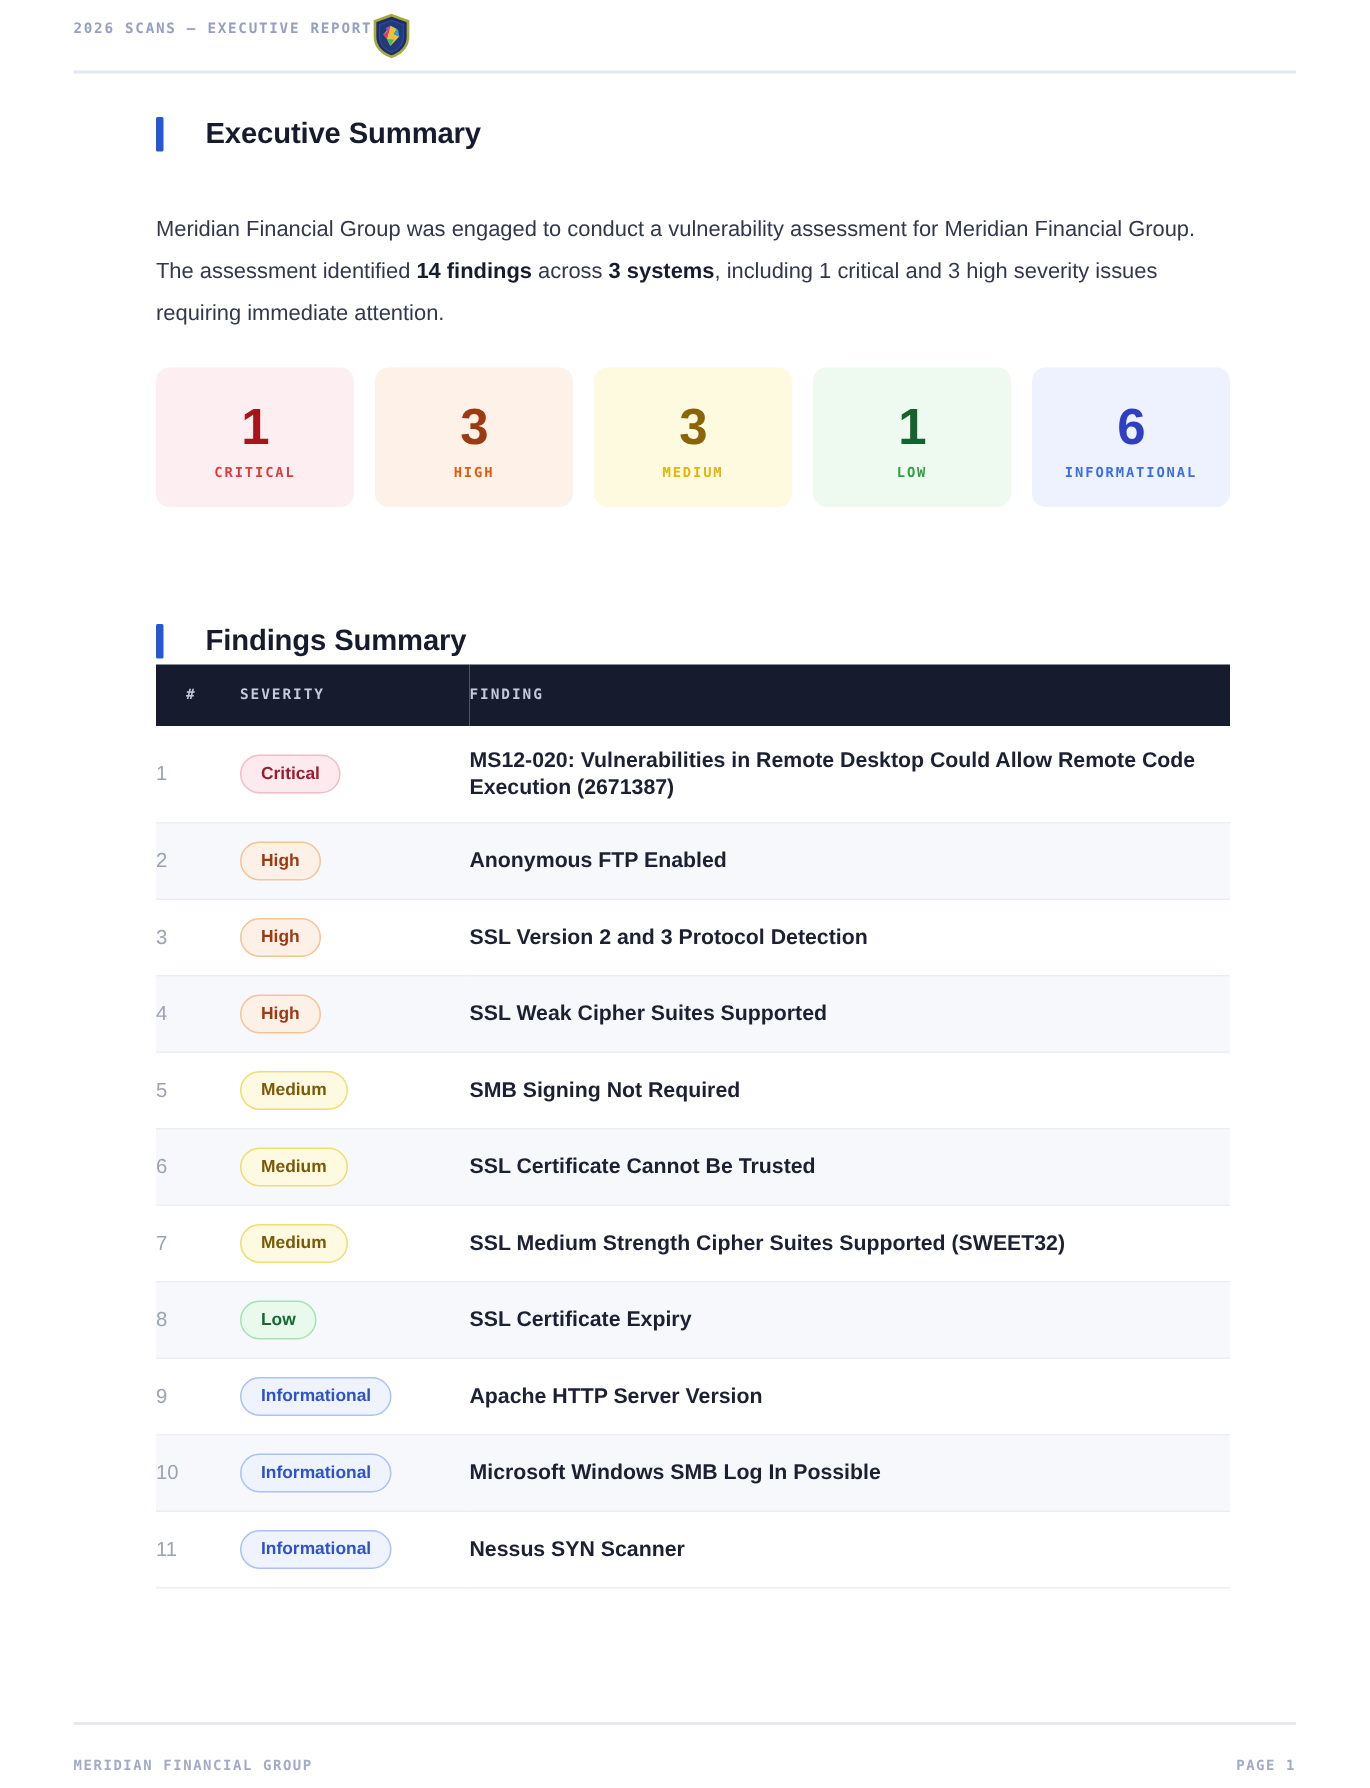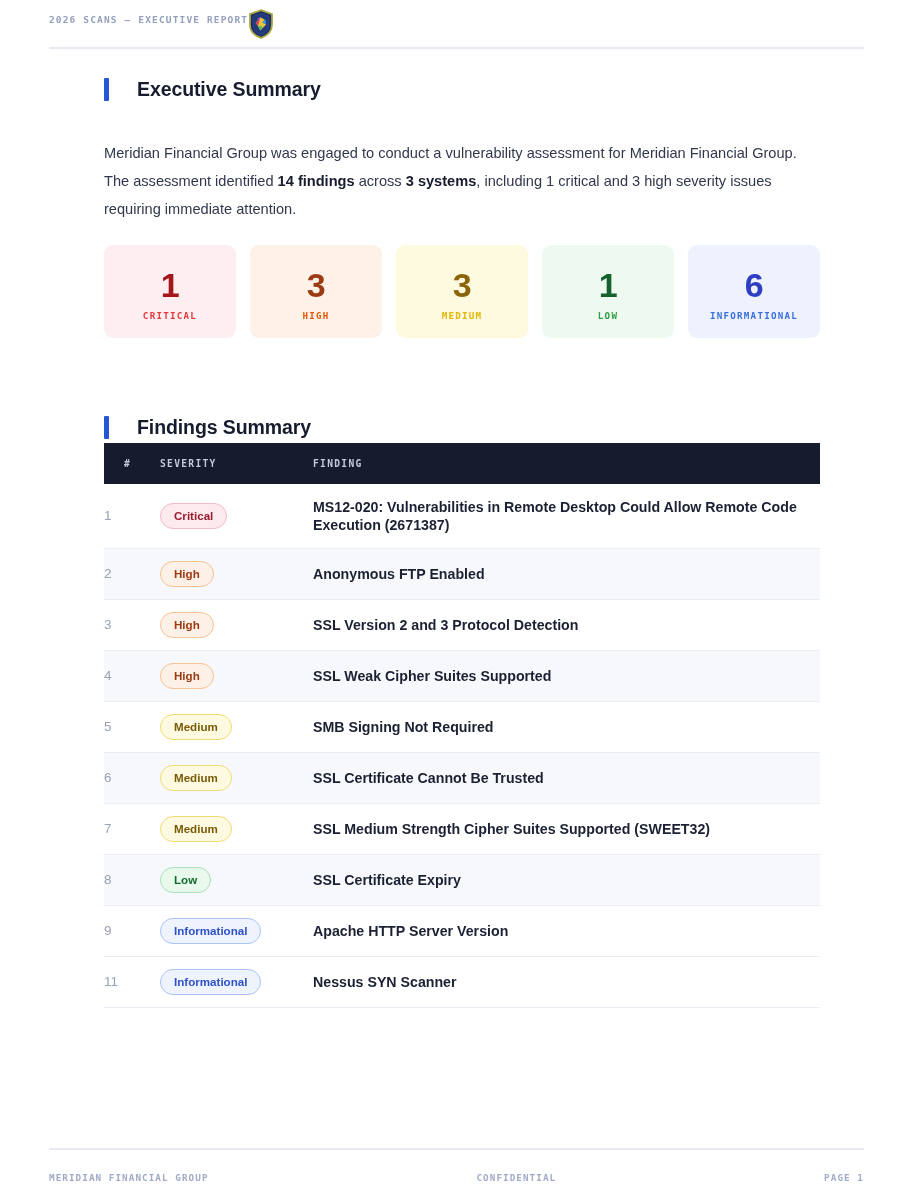--- a/index.html
+++ b/index.html
@@ -343,6 +343,11 @@
             <td class="c-sev"><span class="badge" style="background: rgb(238, 243, 254); border-color: rgb(169, 195, 245); color: rgb(47, 82, 201);">Informational</span></td>
             <td class="c-find">Apache HTTP Server Version</td>
           </tr>
+          <tr class="alt short">
+            <td class="c-num">10</td>
+            <td class="c-sev"><span class="badge" style="background: rgb(238, 243, 254); border-color: rgb(169, 195, 245); color: rgb(47, 82, 201);">Informational</span></td>
+            <td class="c-find">Microsoft Windows SMB Log In Possible</td>
+          </tr>
           <tr class="short">
             <td class="c-num">11</td>
             <td class="c-sev"><span class="badge" style="background: rgb(238, 243, 254); border-color: rgb(169, 195, 245); color: rgb(47, 82, 201);">Informational</span></td>

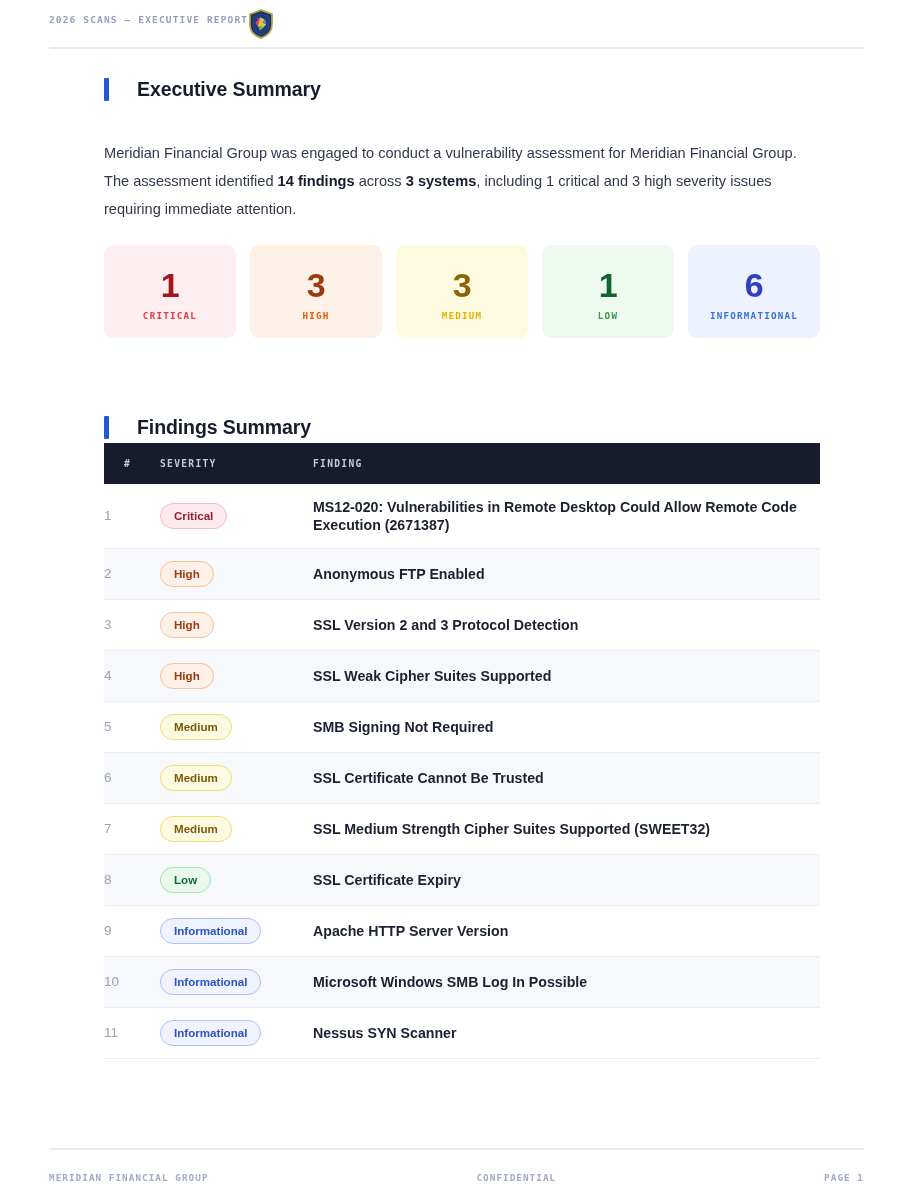--- a/index.html
+++ b/index.html
@@ -360,7 +360,6 @@
   <div class="footer-rule"></div>
   <div class="doc-footer">
     <div class="foot-txt">Meridian Financial Group</div>
-    <div class="foot-txt foot-center">Confidential</div>
     <div class="foot-txt foot-right">Page 1</div>
   </div>
 

